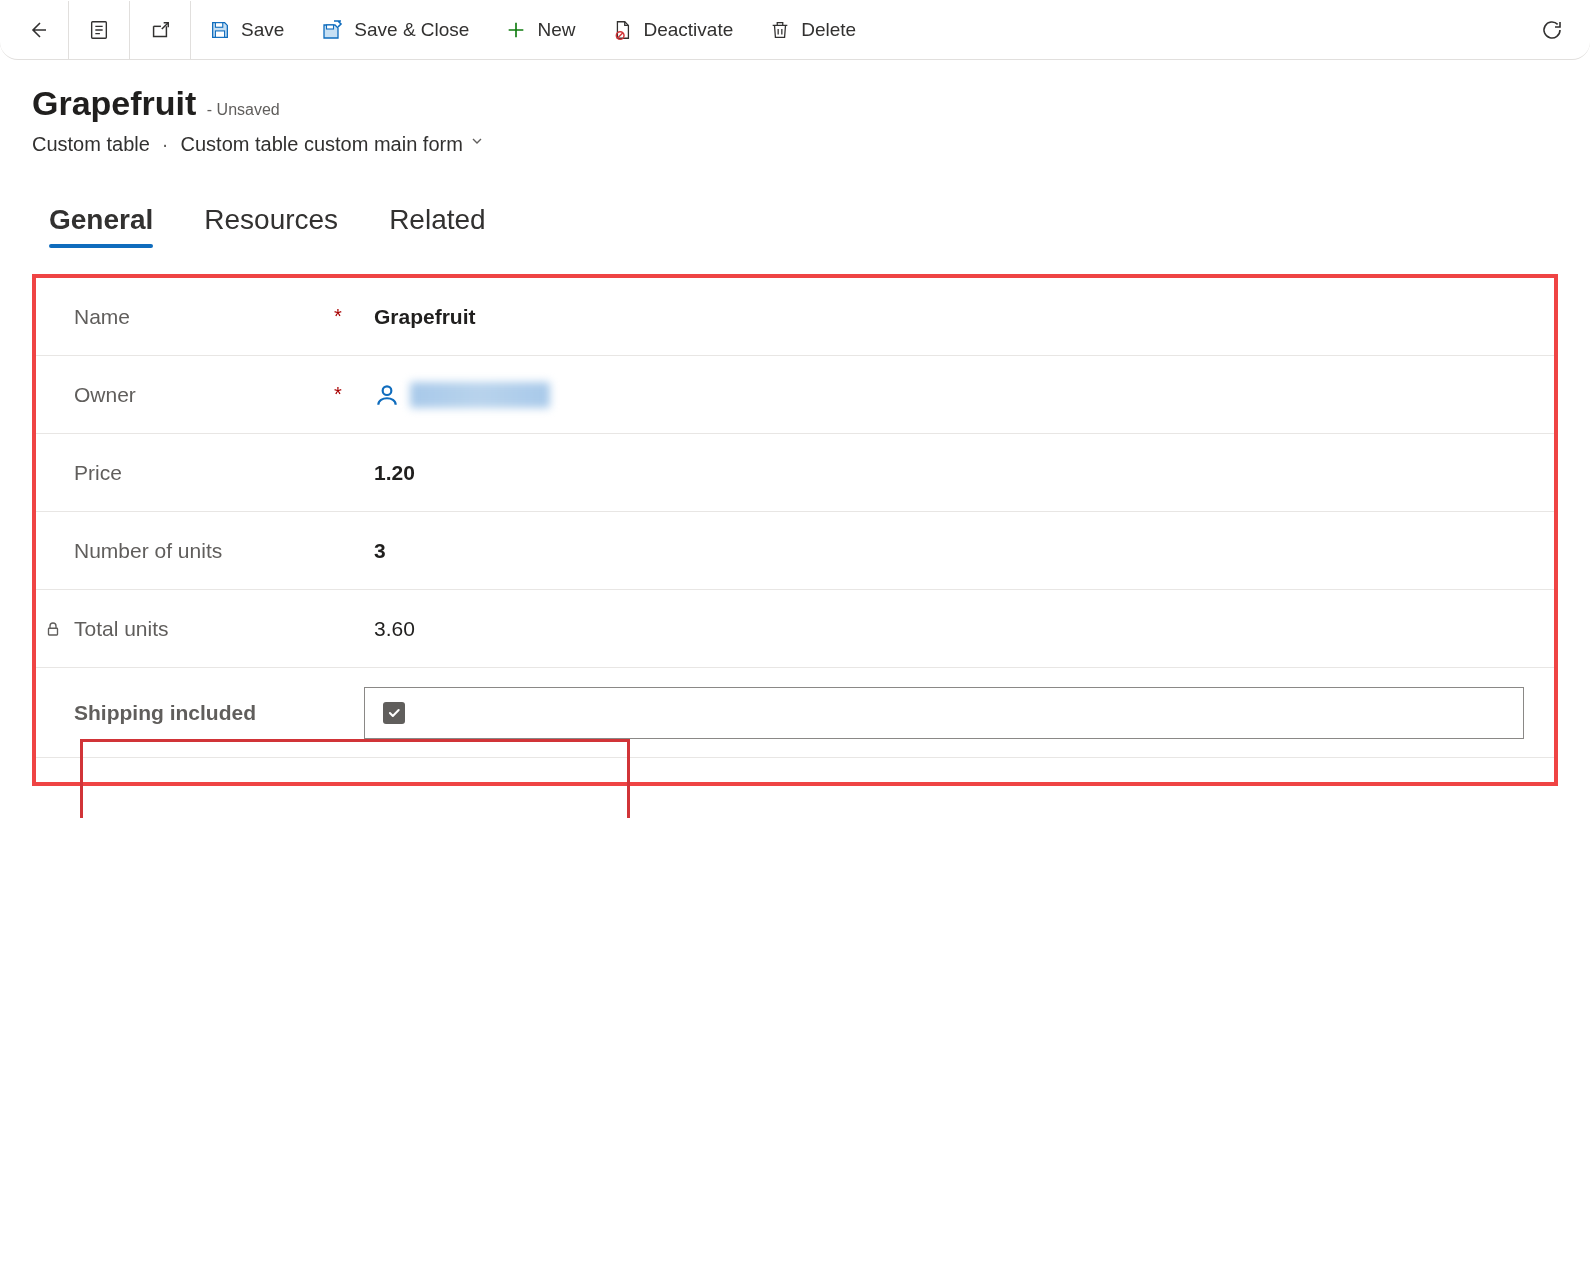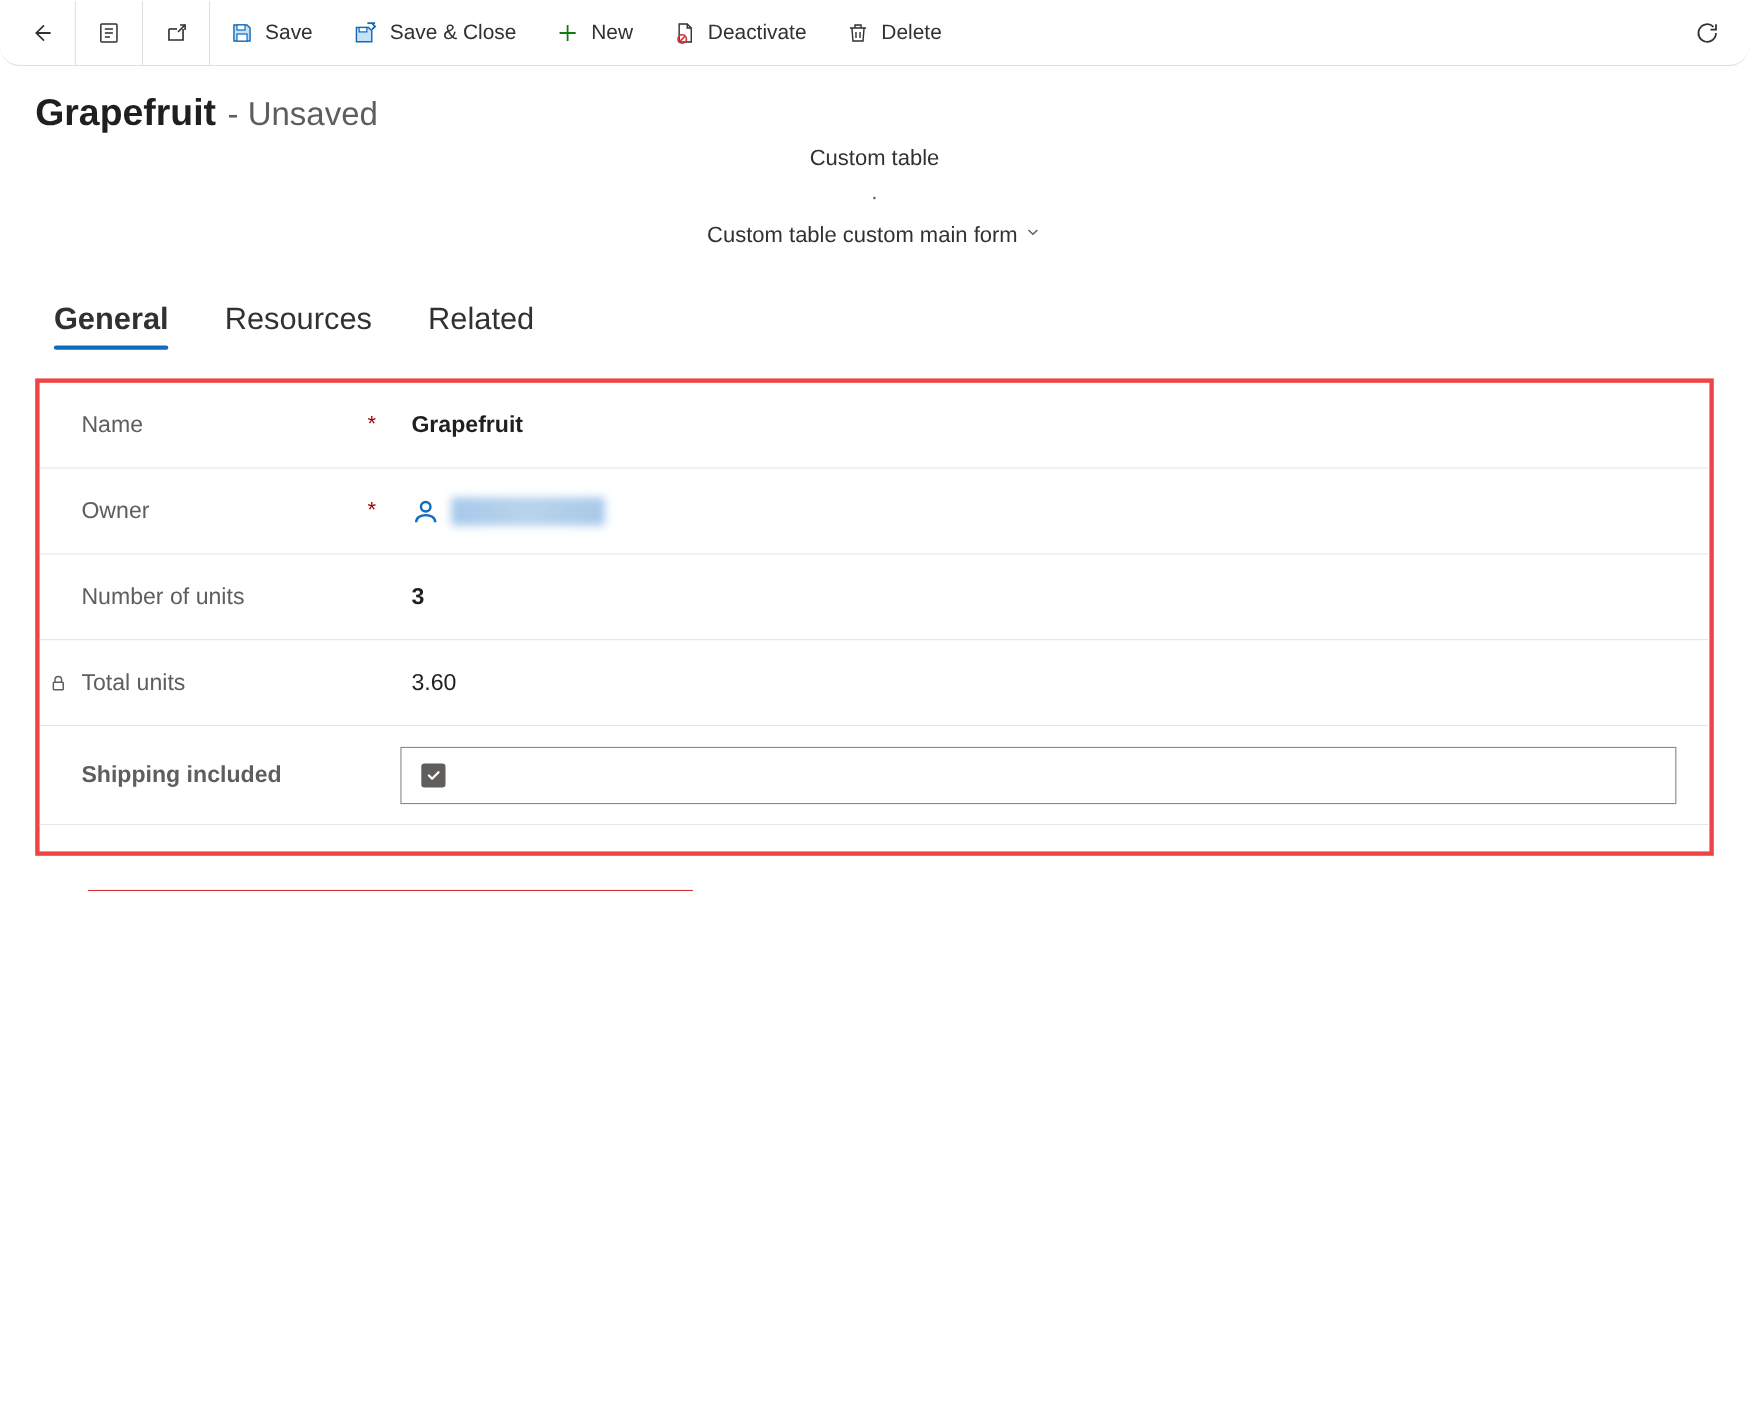--- a/index.html
+++ b/index.html
@@ -52,7 +52,7 @@
       display: inline;
     }
     .record-status {
-      font-size: 30px;
+      font-size: 16px;
       font-weight: 400;
       color: #605e5c;
       margin-left: 6px;

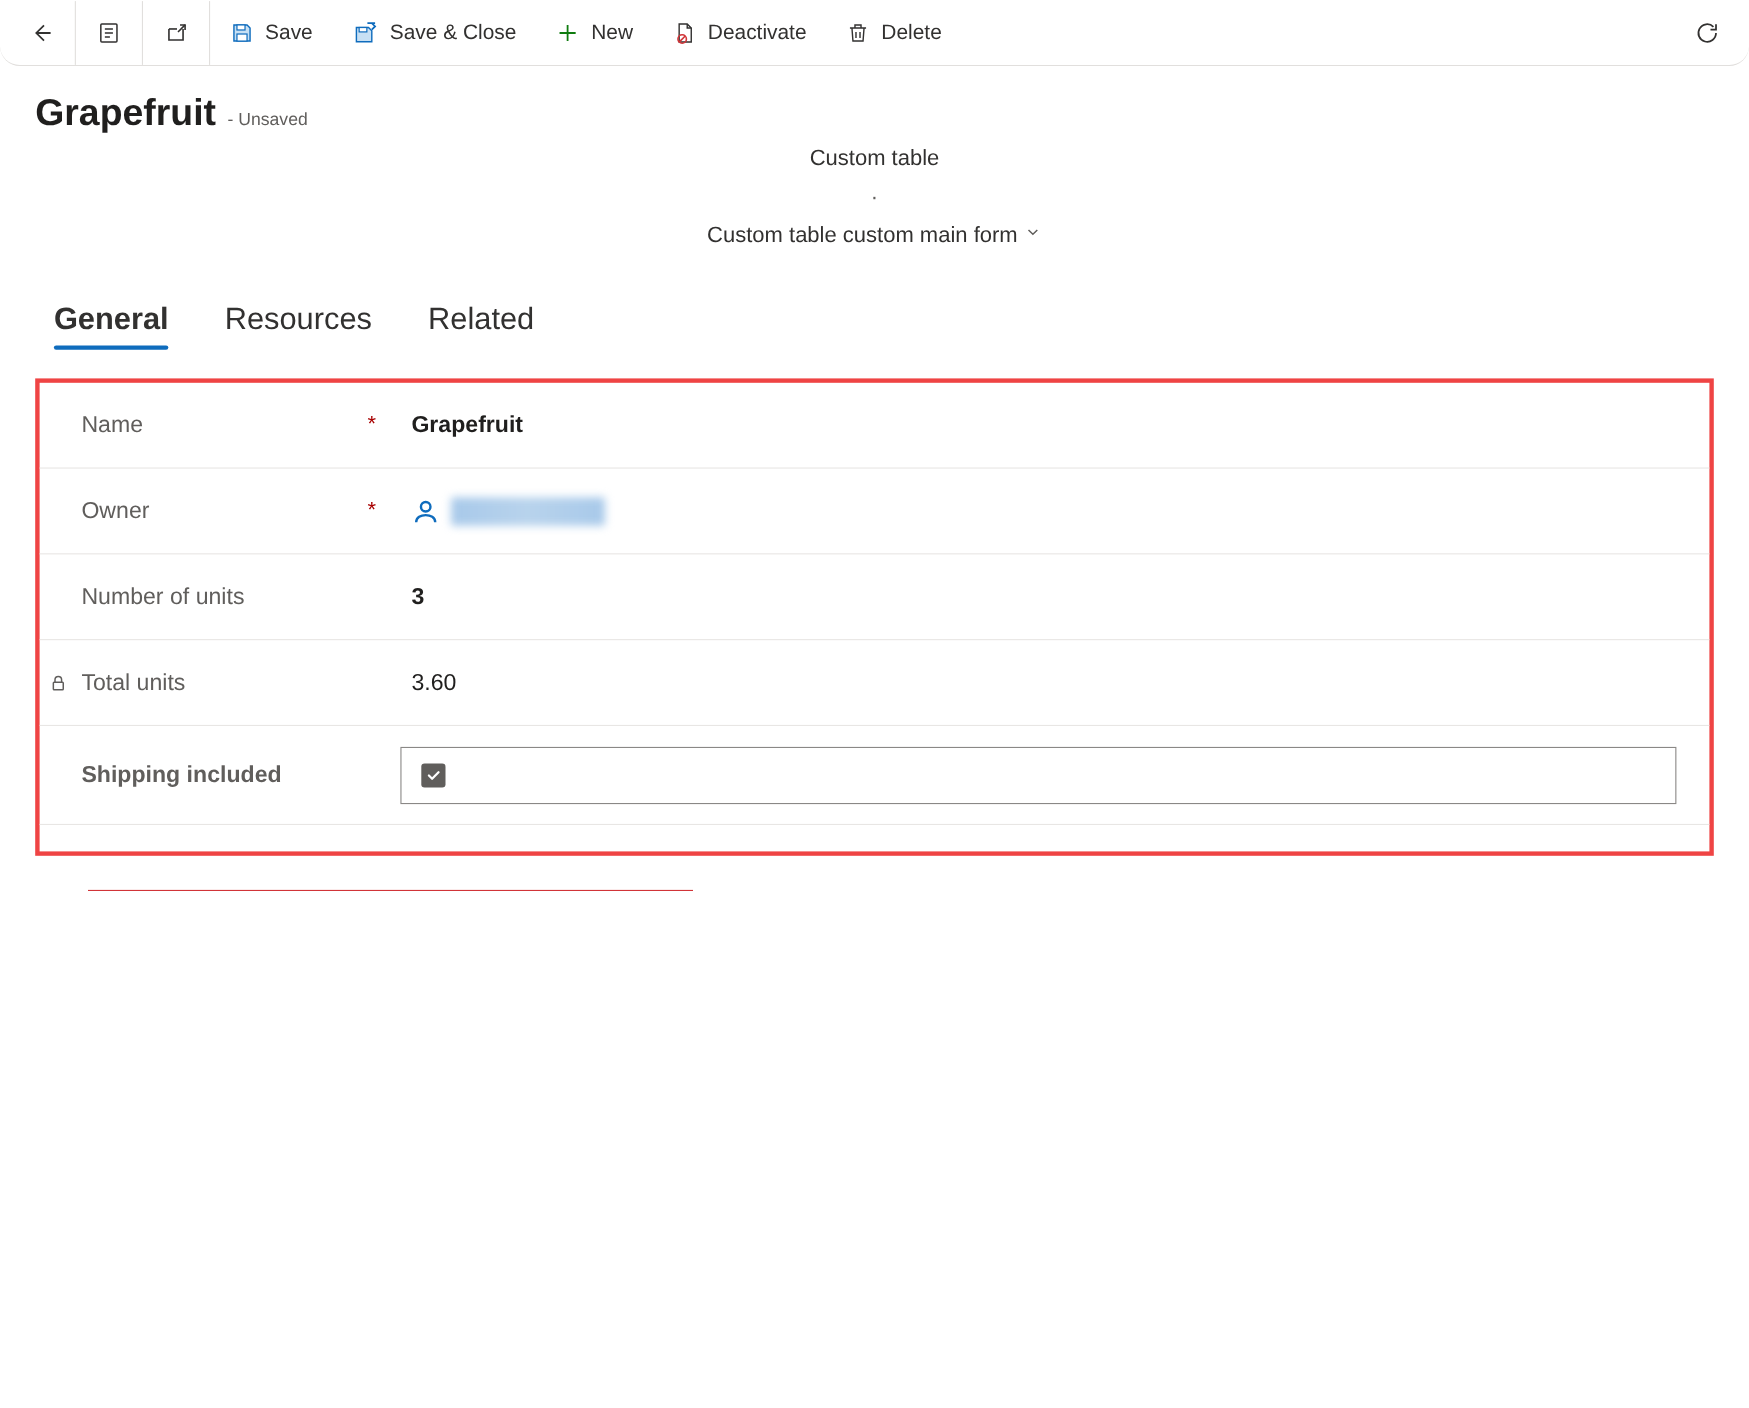--- a/index.html
+++ b/index.html
@@ -64,7 +64,6 @@
       margin-top: 10px;
       font-size: 20px;
       color: #323130;
-      flex-direction: column;
     }
     .dot-sep { color: #605e5c; }
     .form-selector { display: flex; align-items: flex-start; gap: 6px; cursor: pointer; }

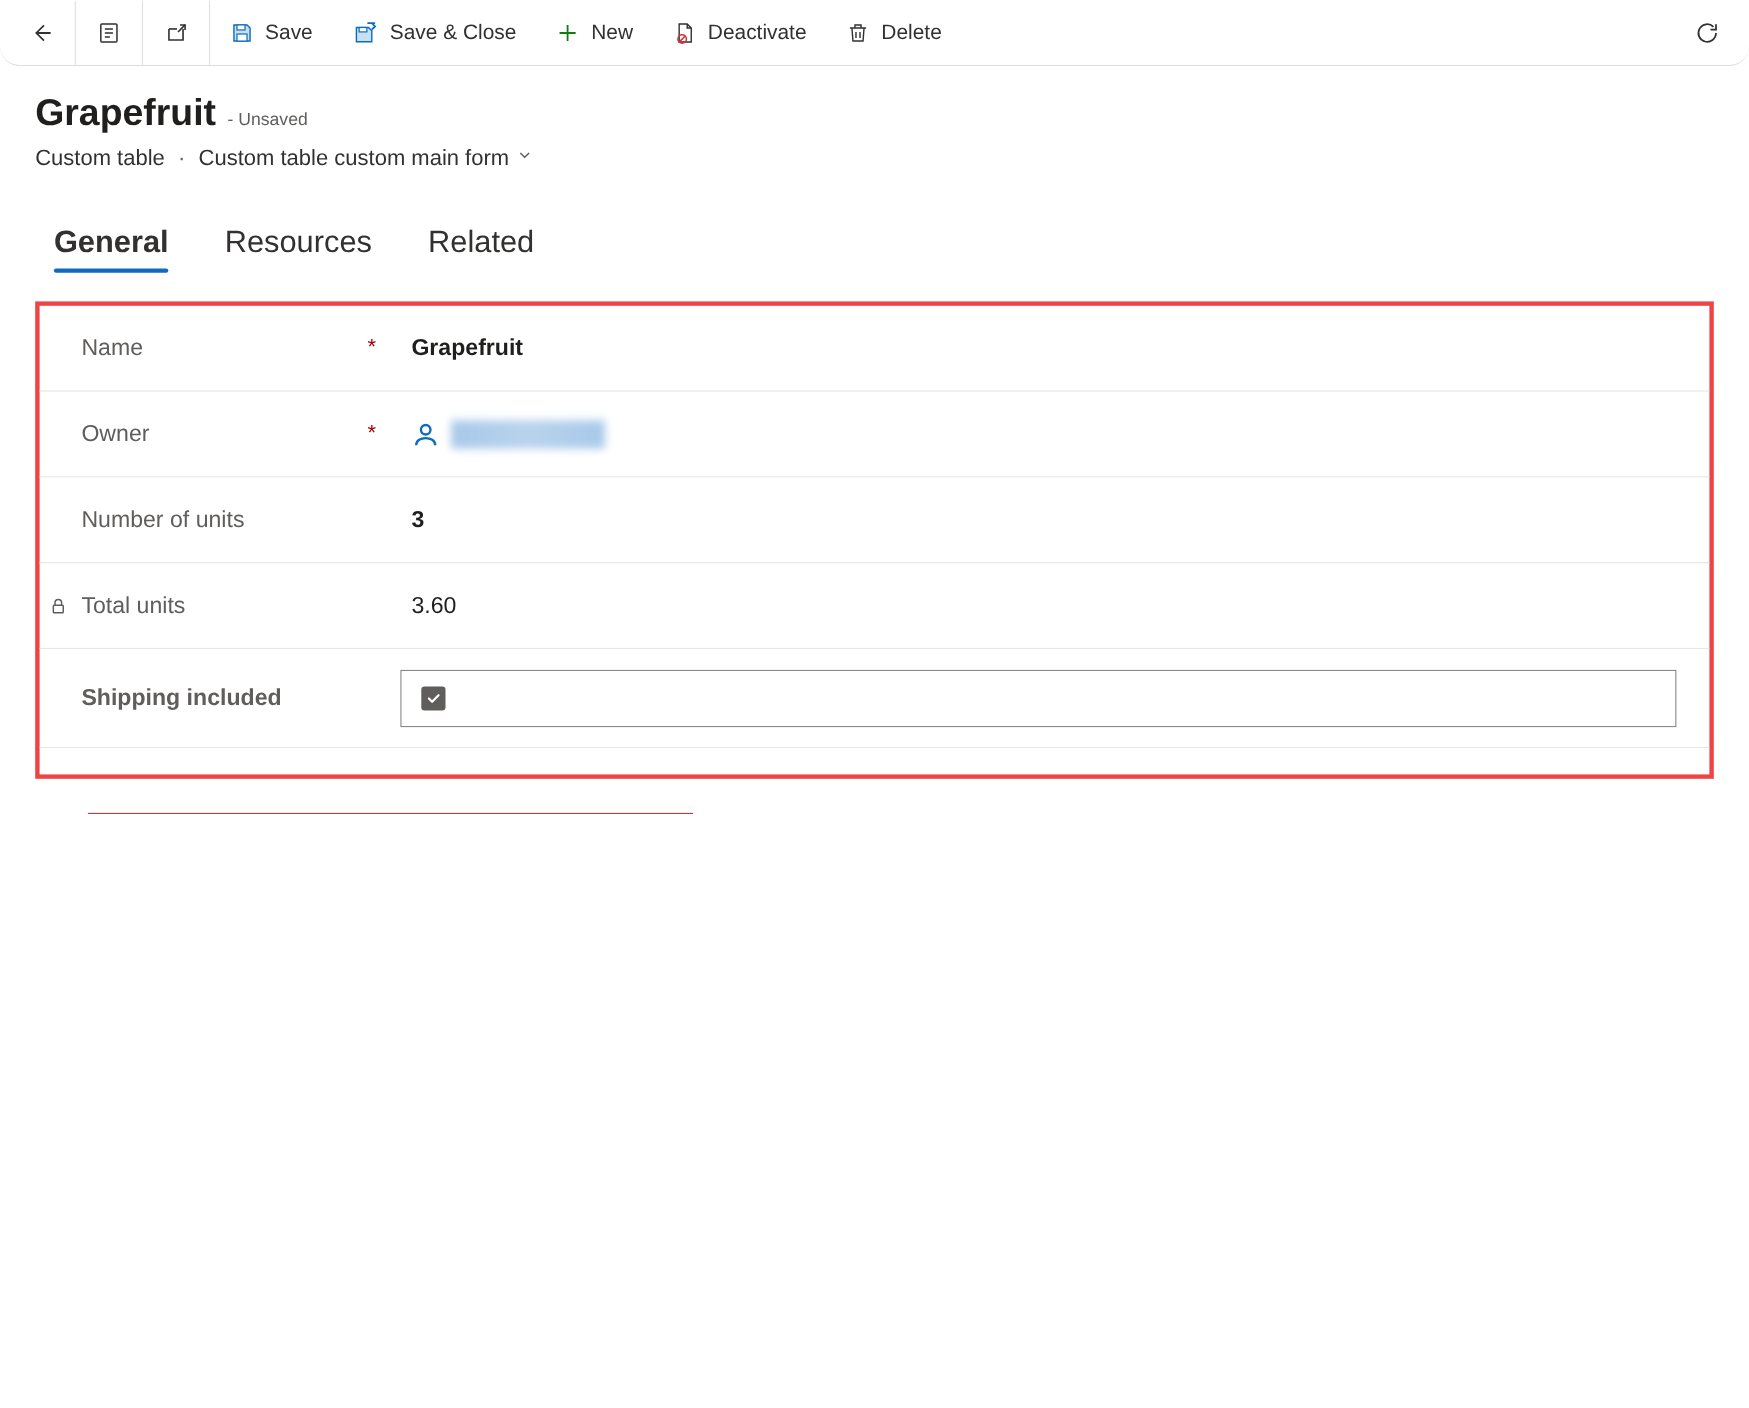--- a/index.html
+++ b/index.html
@@ -314,6 +314,12 @@
       </div>
     </div>
 
+    <div class="field-row">
+      <div class="field-icon-col"></div>
+      <div class="field-label-col">Price</div>
+      <div class="field-req-col"></div>
+      <div class="field-value-col">1.20</div>
+    </div>
 
     <div class="field-row">
       <div class="field-icon-col"></div>

